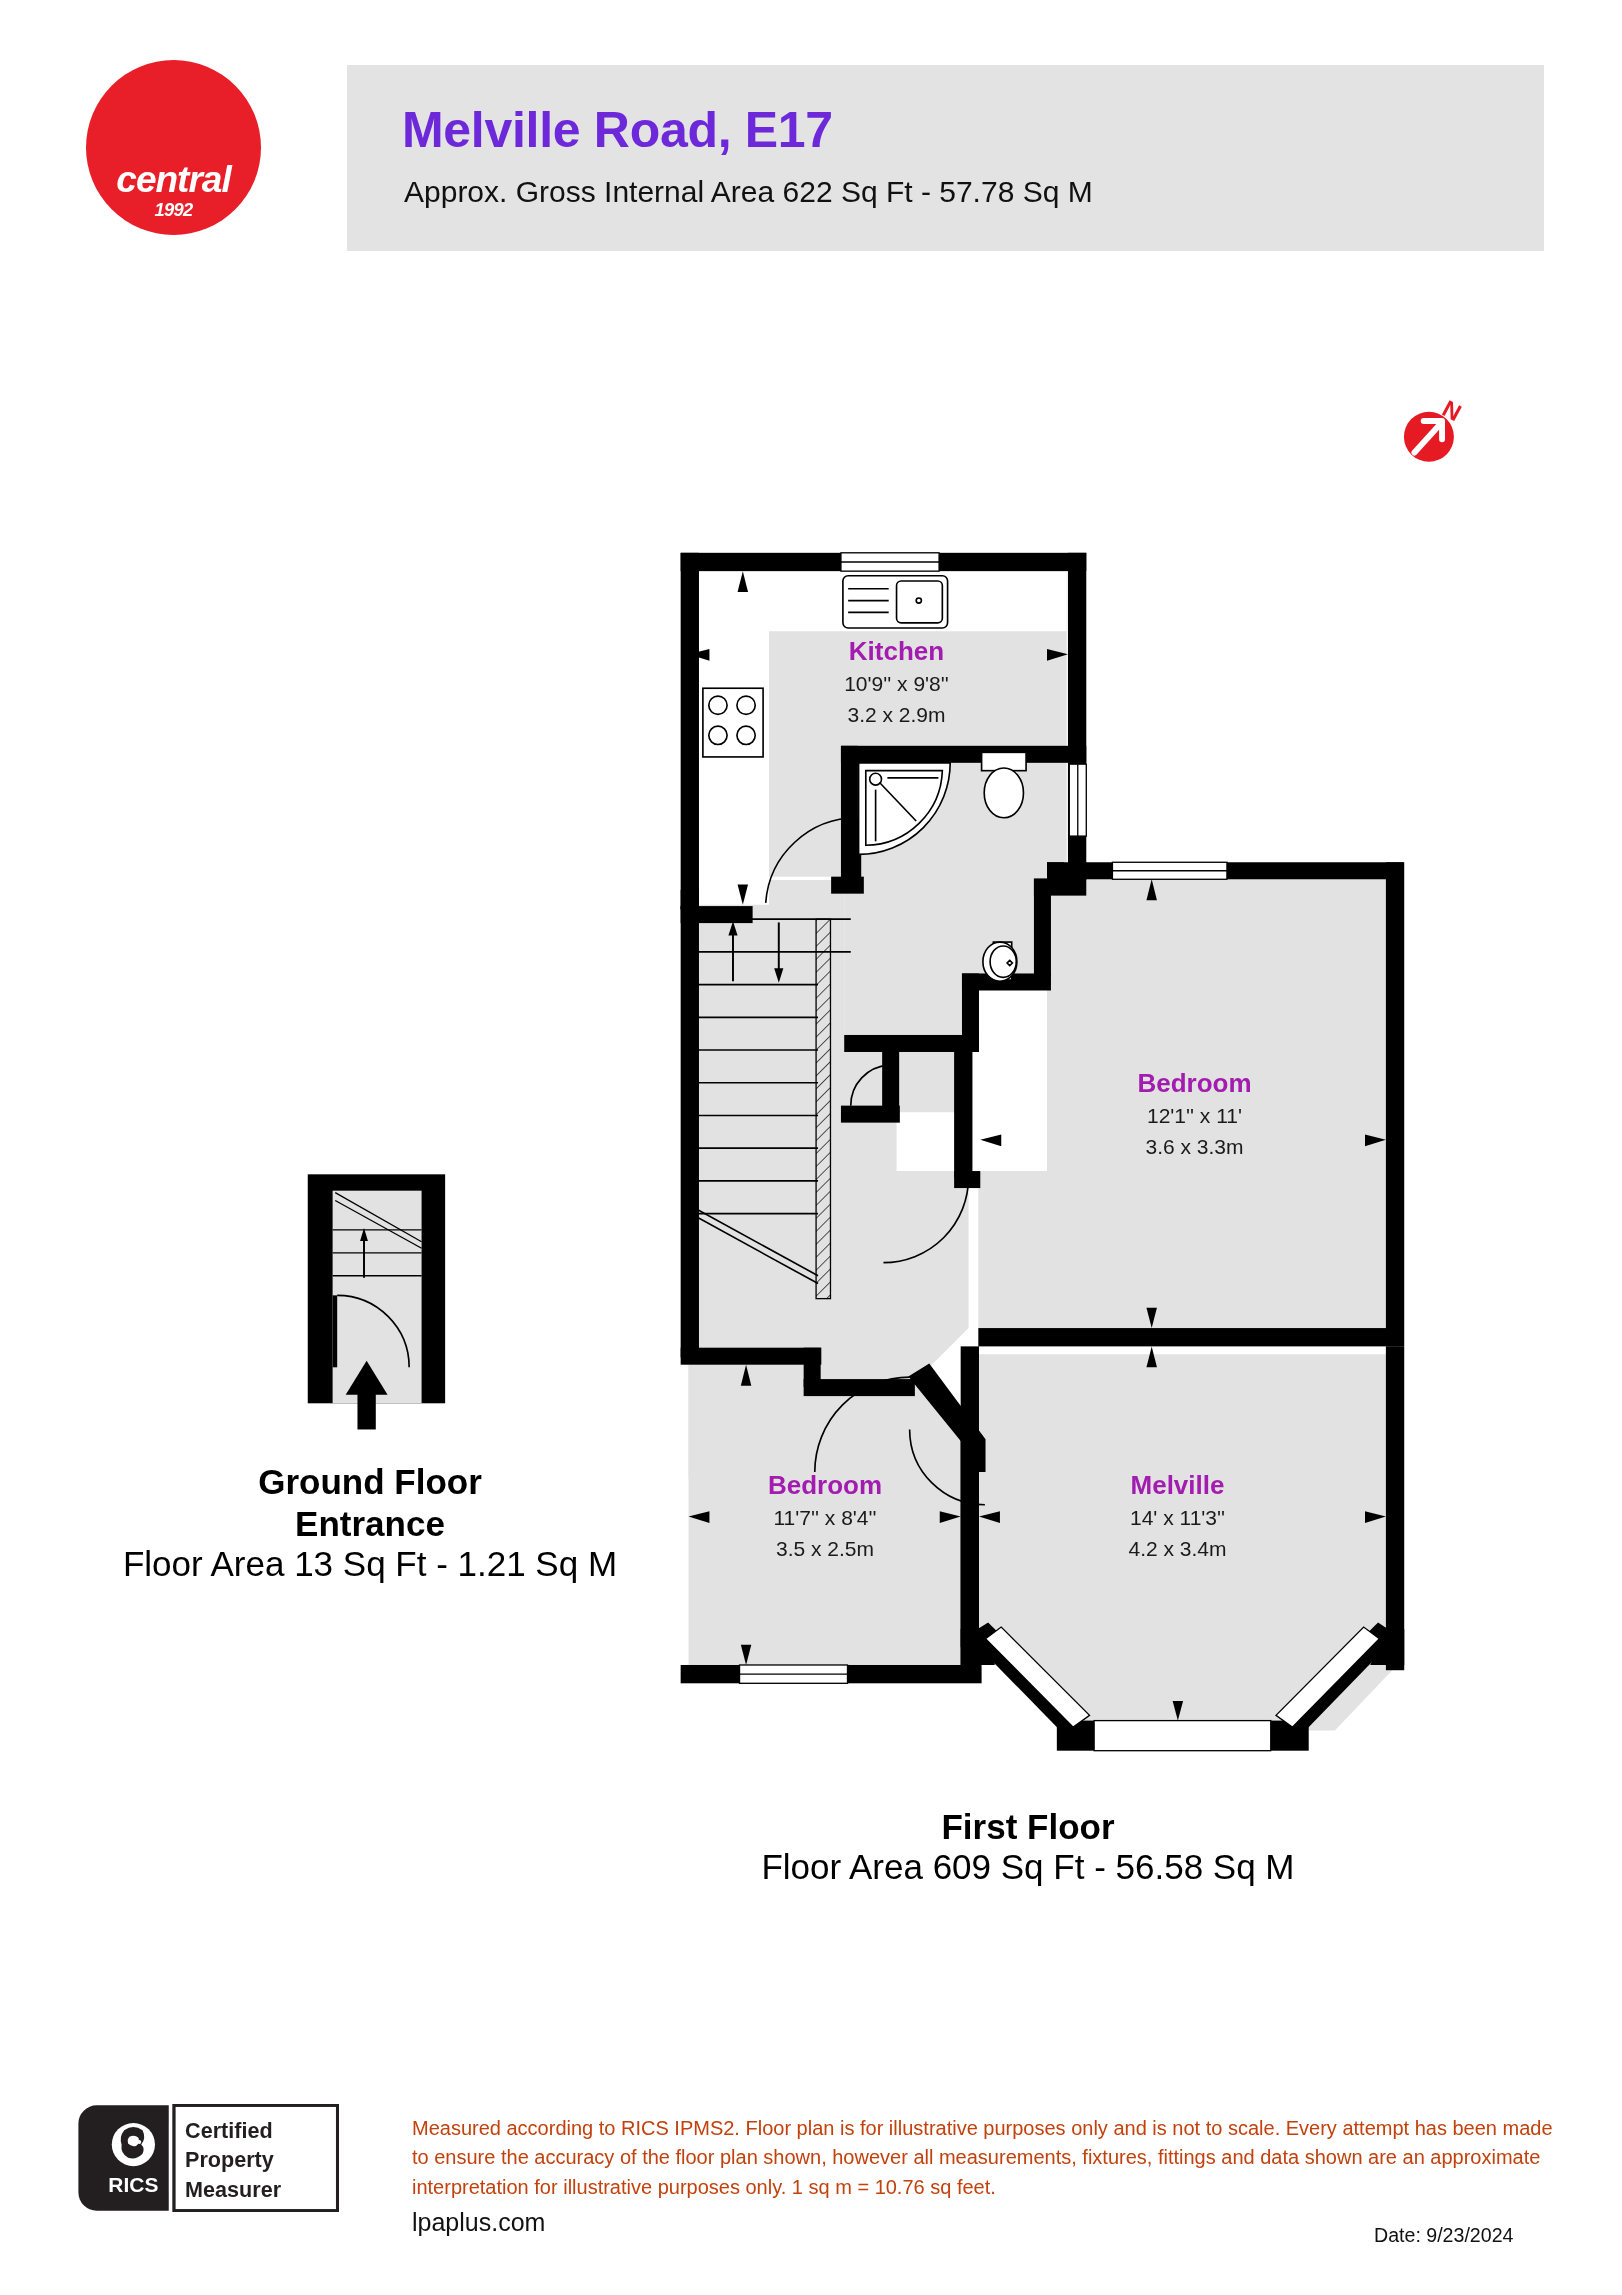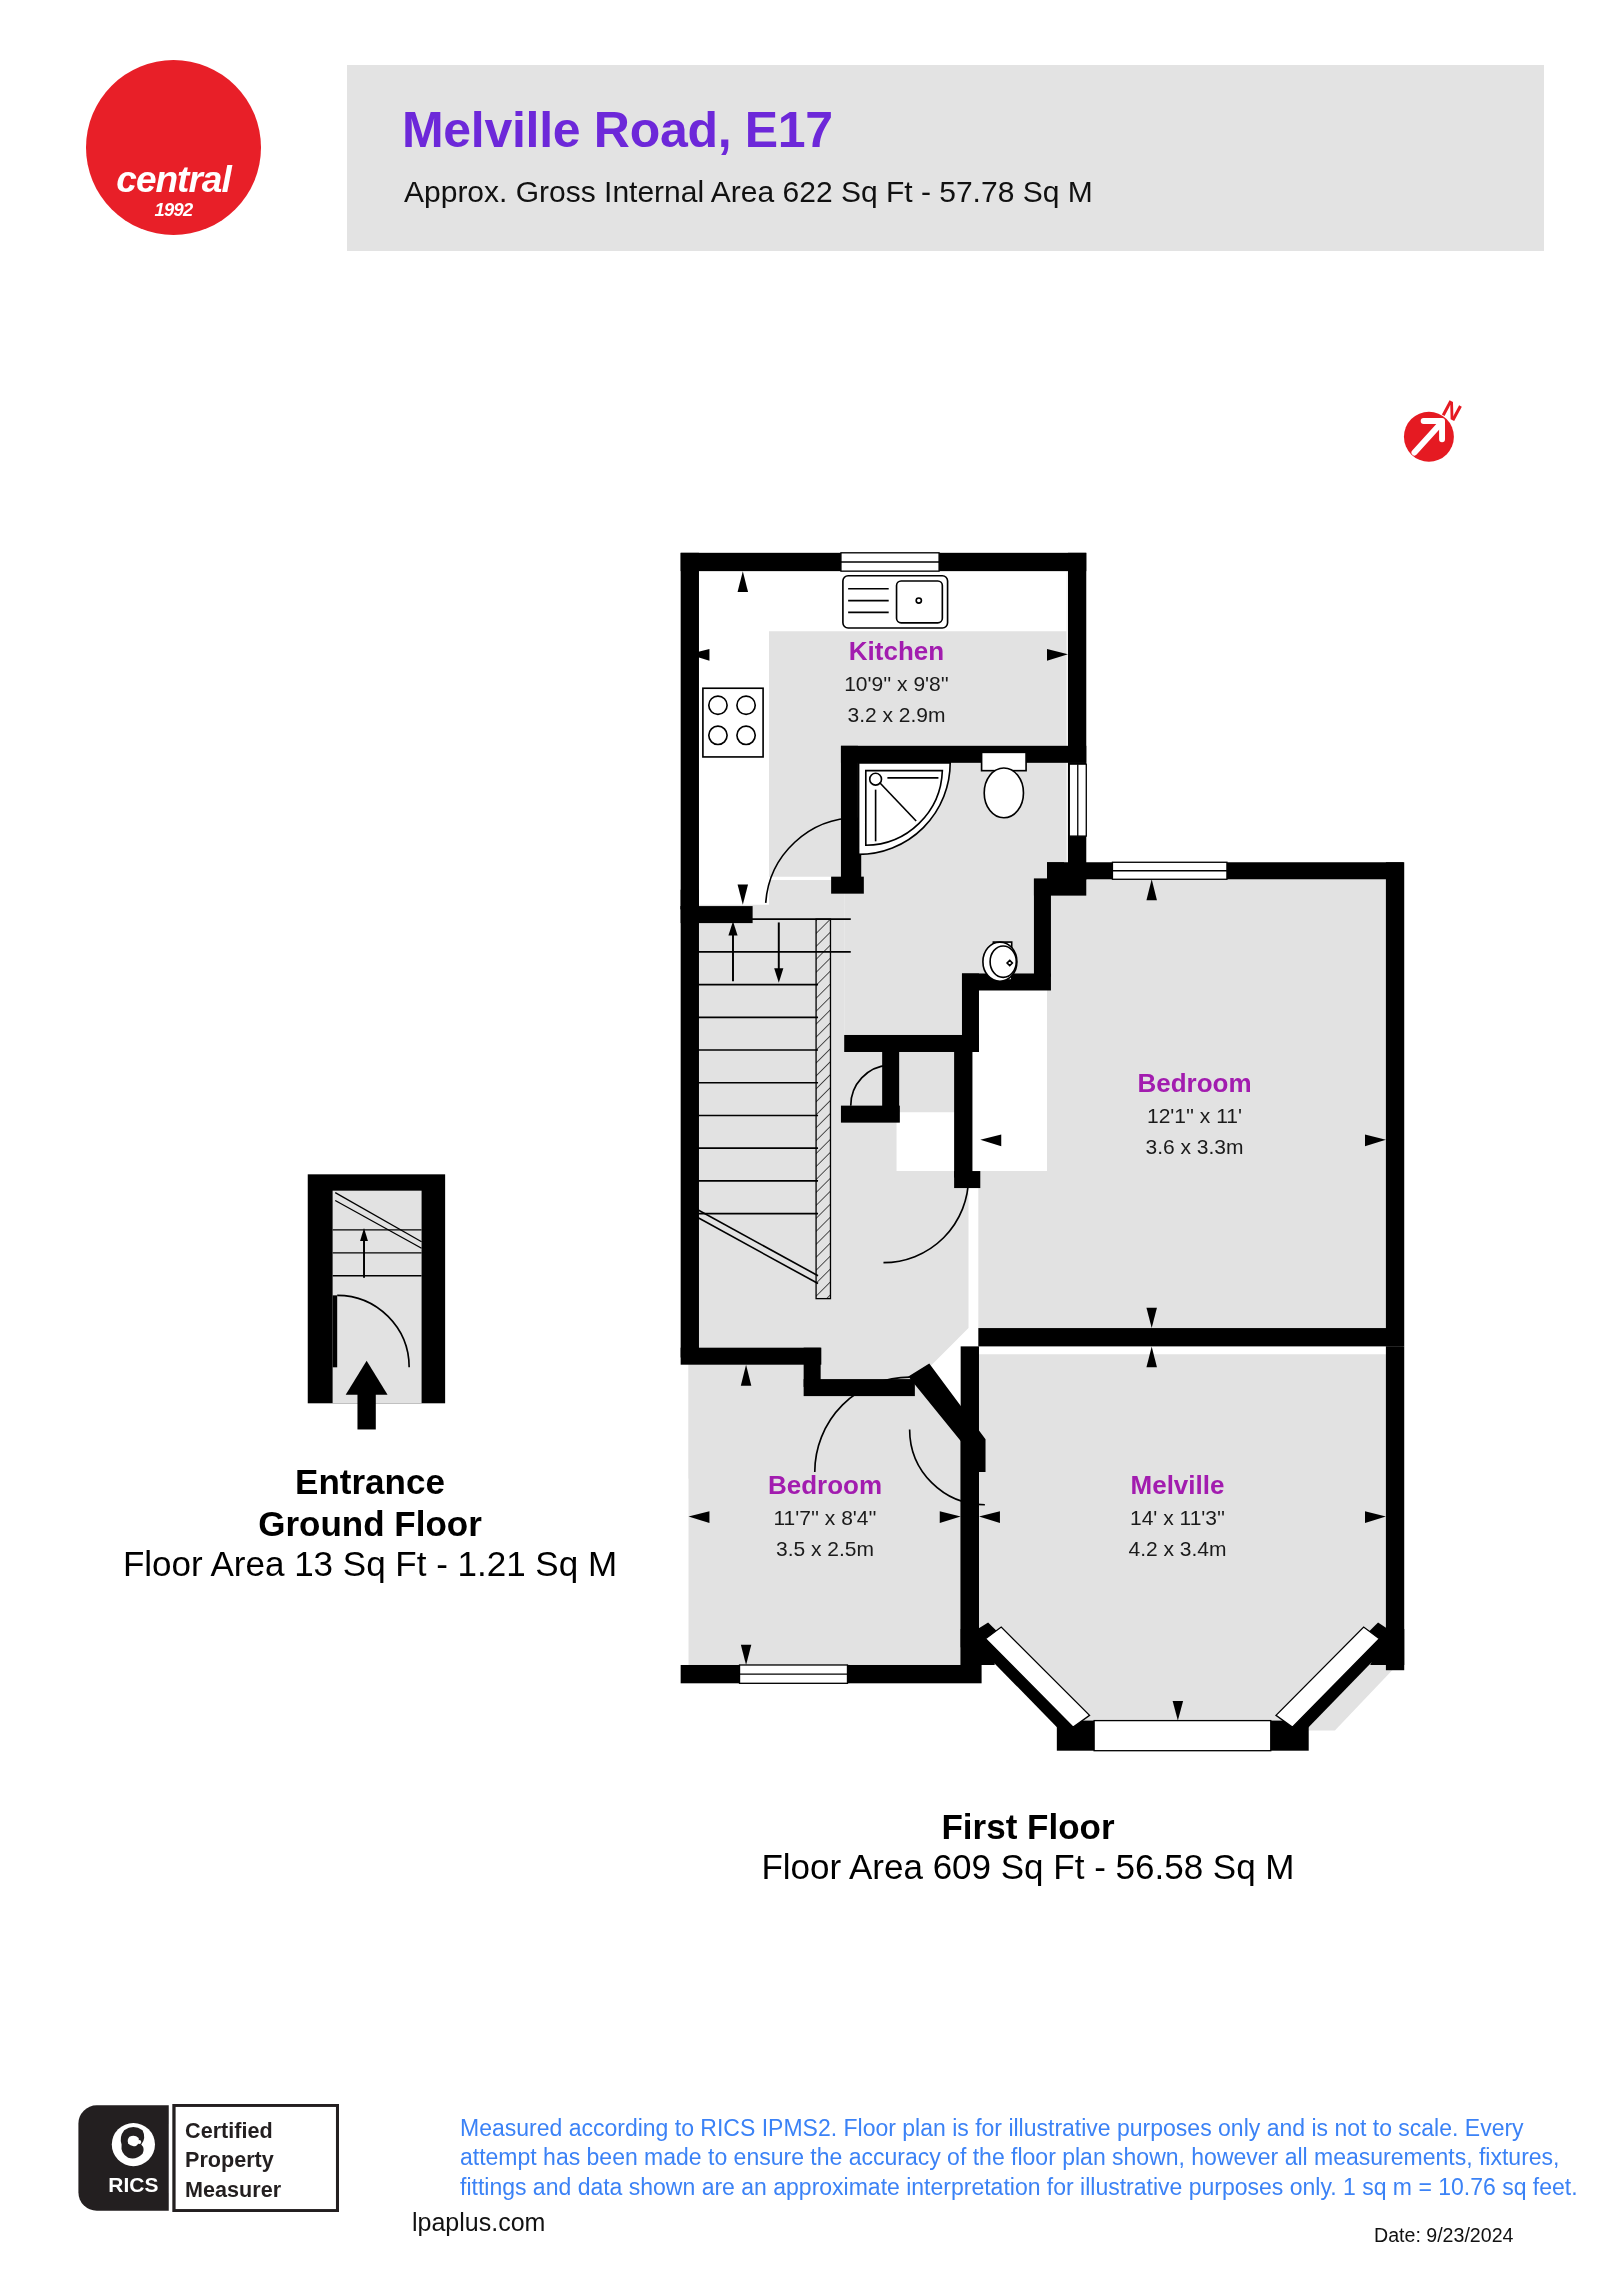--- a/index.html
+++ b/index.html
@@ -463,8 +463,8 @@
 </div>
 
 <div class="floor-caption" style="left:105px; top:1461px; width:530px;">
+  <div class="fc-title">Ground Floor</div>
   <div class="fc-title">Entrance</div>
-  <div class="fc-title">Ground Floor</div>
   <div class="fc-area">Floor Area 13 Sq Ft - 1.21 Sq M</div>
 </div>
 

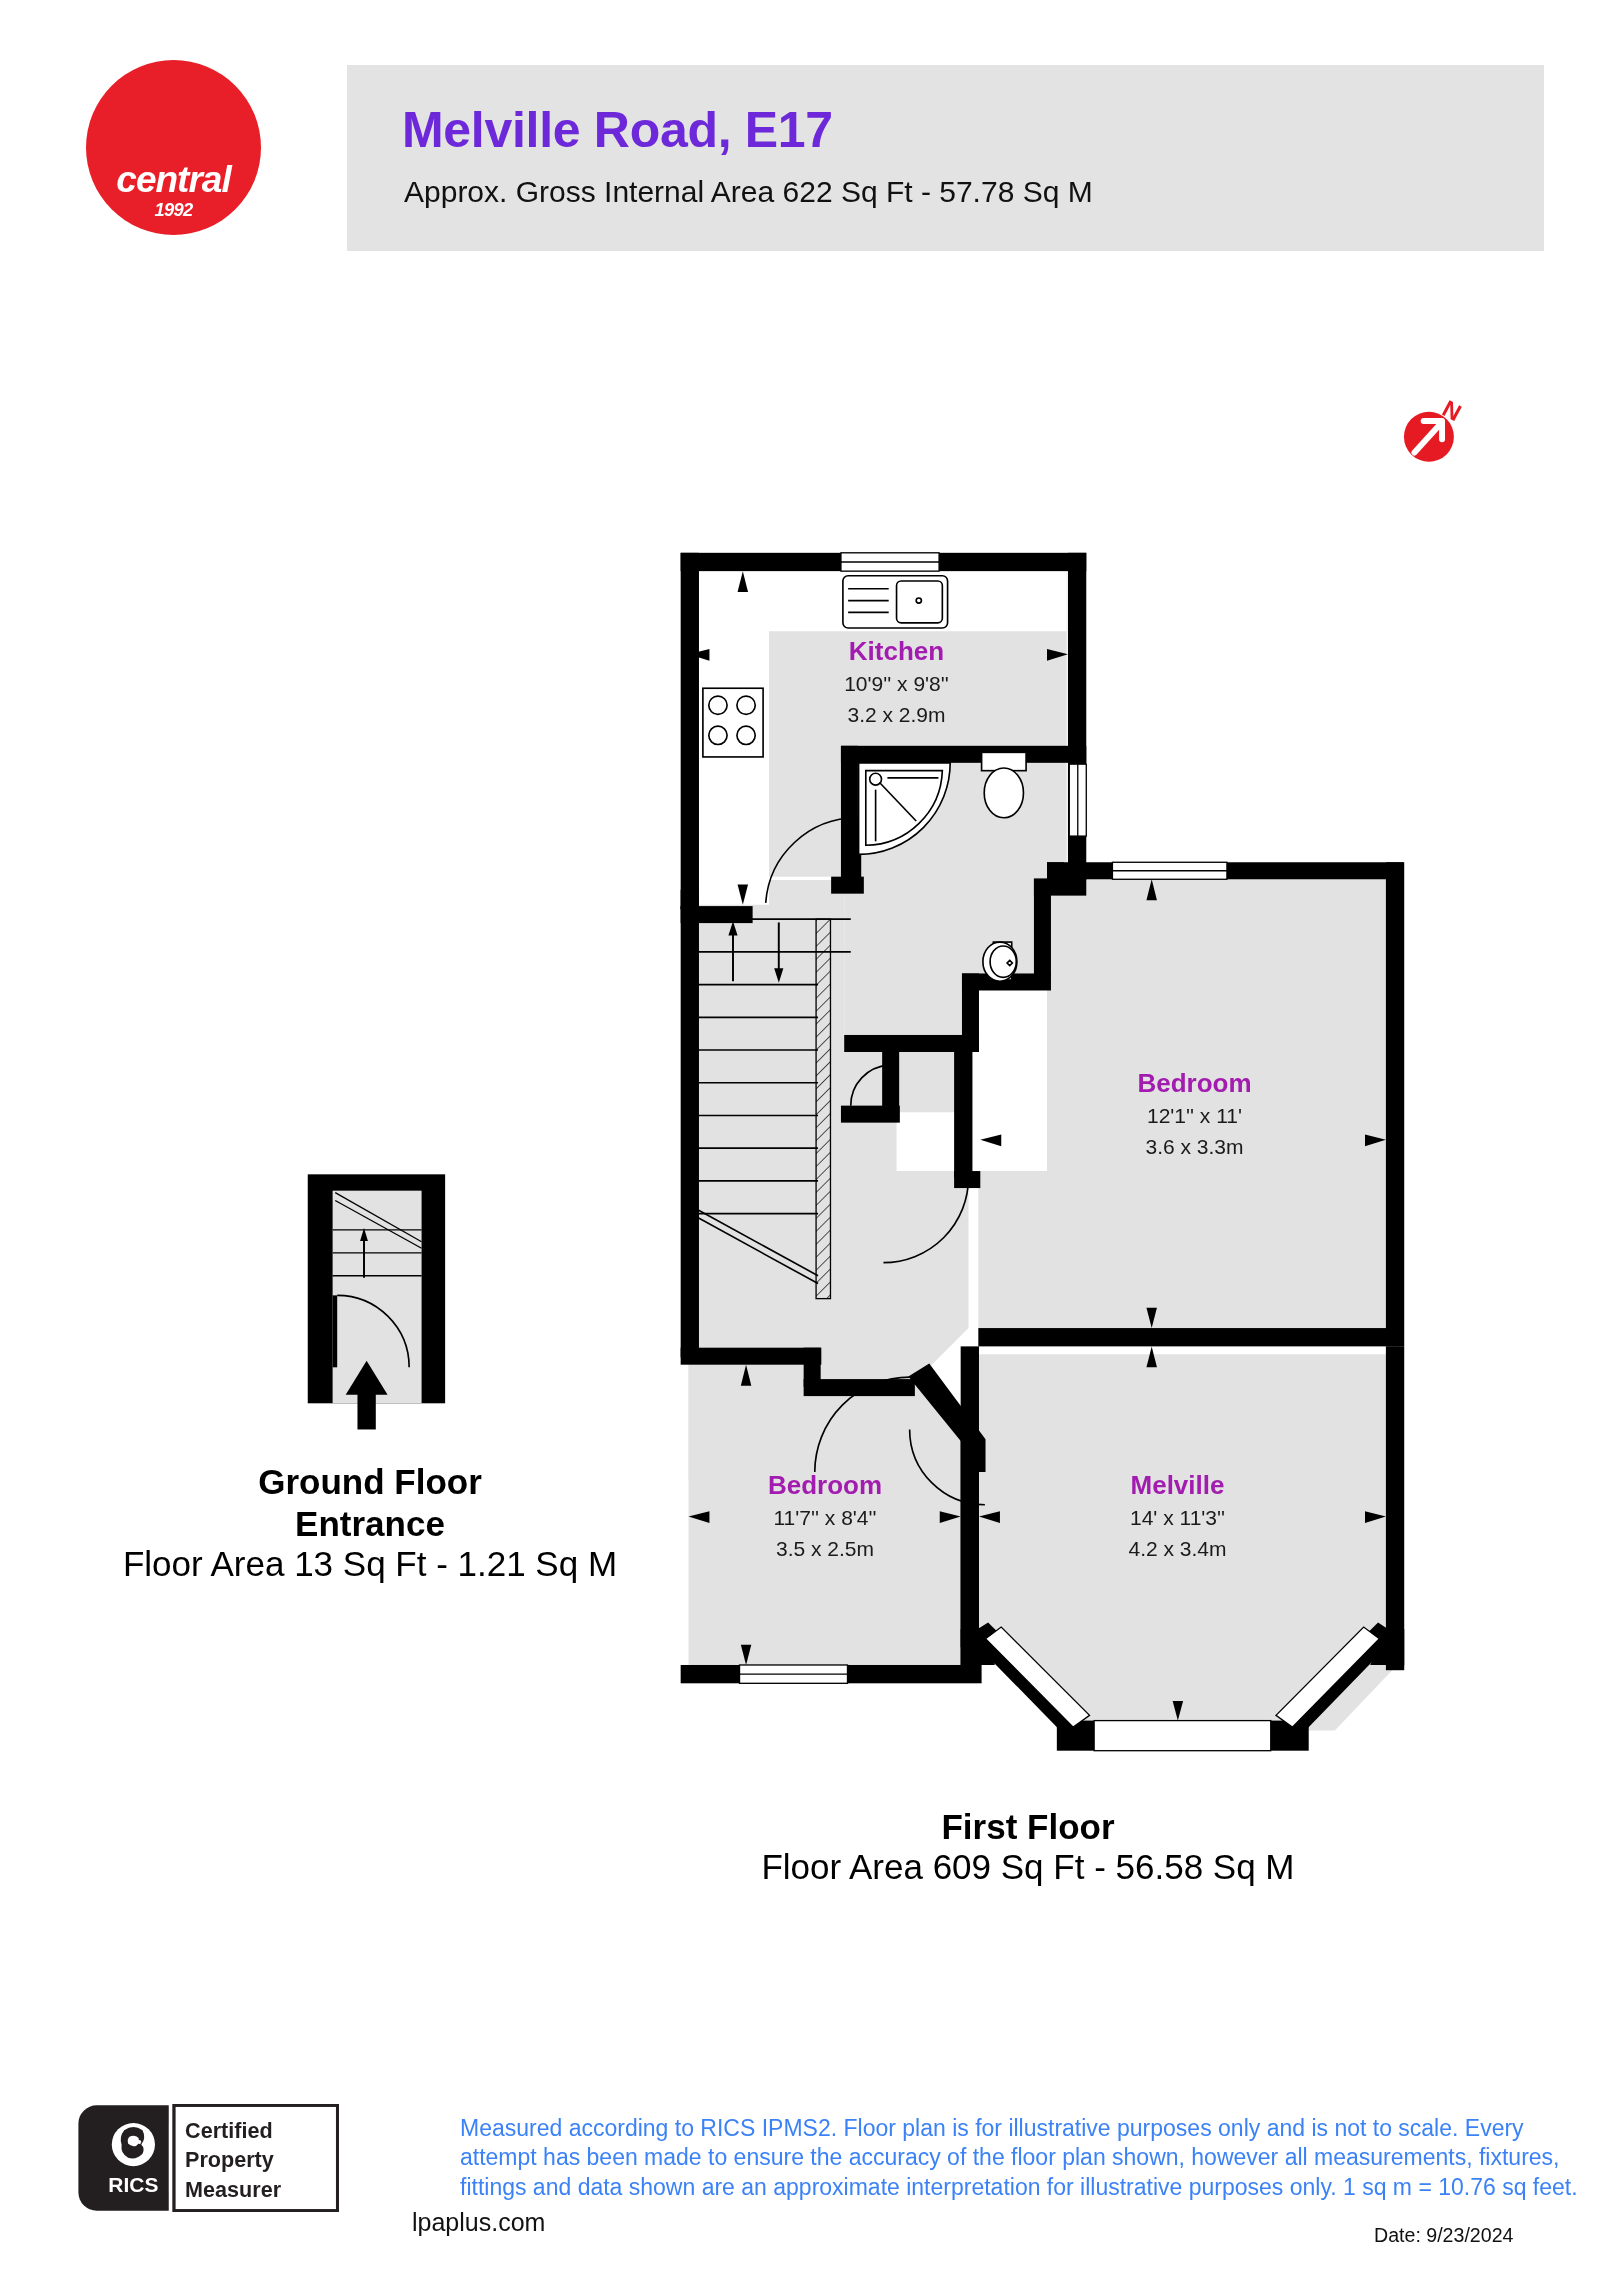--- a/index.html
+++ b/index.html
@@ -149,10 +149,9 @@
     left: 412px;
     top: 2114px;
     width: 1145px;
-    font-size: 23px;
+    font-size: 20px;
     line-height: 29.4px;
-    color: #3b82f6;
-    margin-left: 48px;
+    color: #c2410c;
   }
   #footer-site {
     position: absolute;

